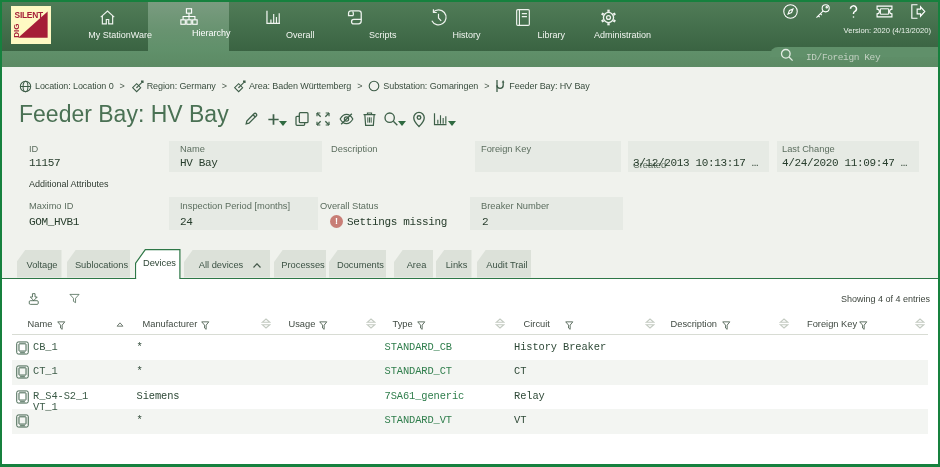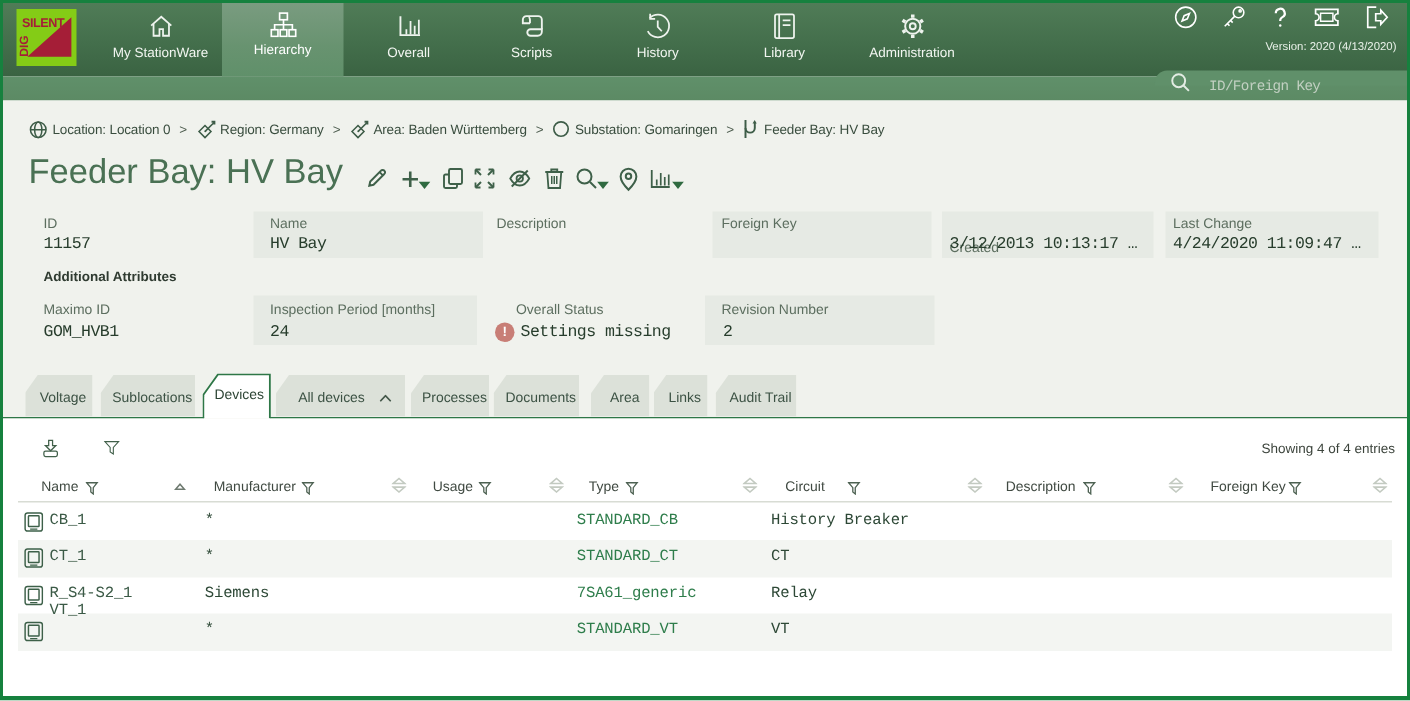--- a/index.html
+++ b/index.html
@@ -58,7 +58,7 @@
 <div id="nav" class="abs"></div>
 <div id="seltab" class="abs"></div>
 
-<div class="abs" style="left:11px;top:6px;width:40px;height:38px;background:#84cc16">
+<div class="abs" style="left:11px;top:6px;width:40px;height:38px;background:#fef9c3">
 <svg width="40" height="38" viewBox="0 0 40 38">
   <polygon points="7.2,31.8 36.6,5.5 36.6,31.8" fill="#a51e37"></polygon>
   <text x="3.6" y="12.2" font-family="Liberation Sans" font-size="8.4" font-weight="bold" fill="#a51e37" textLength="28.5">SILENT</text>

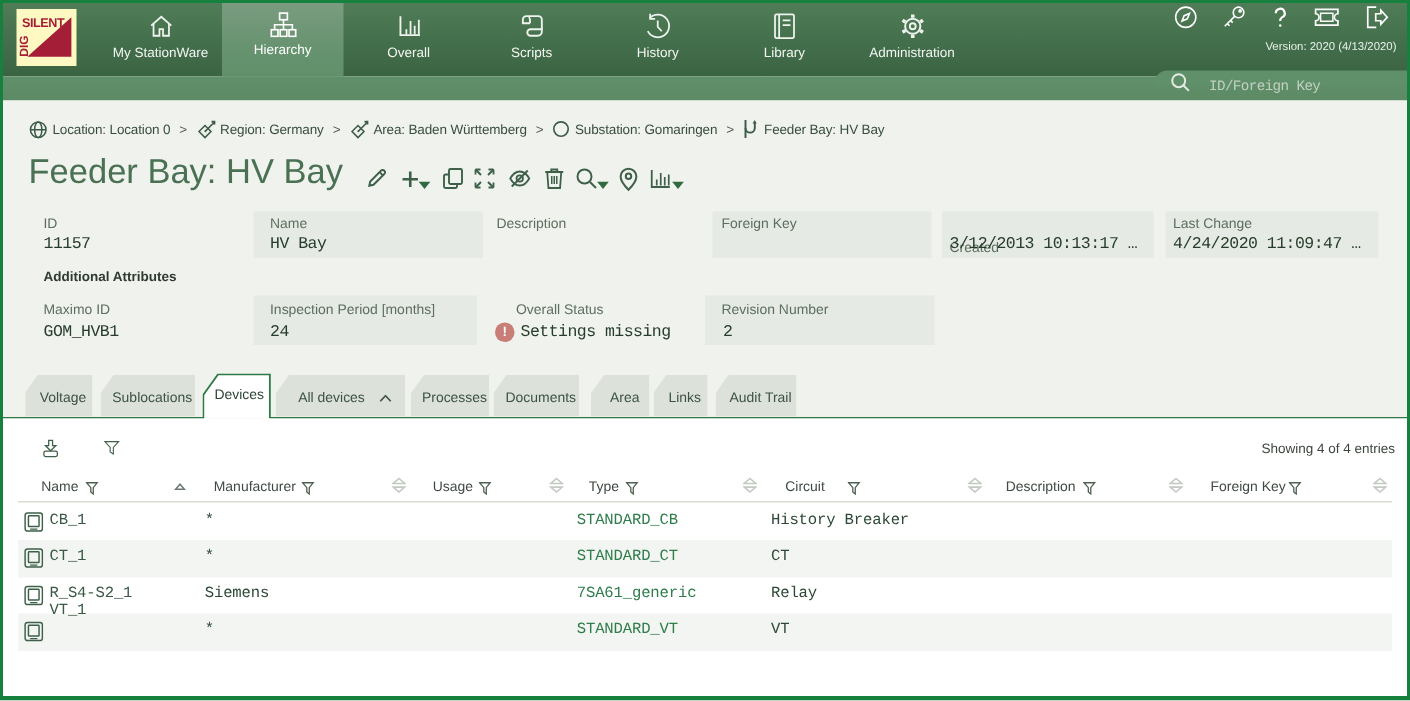--- a/index.html
+++ b/index.html
@@ -11,7 +11,7 @@
 
 #nav{left:0;top:0;width:940px;height:51px;background:linear-gradient(180deg,#517d58 0%,#446f4c 55%,#3a6342 100%)}
 #seltab{left:148px;top:0;width:81px;height:51px;background:linear-gradient(180deg,#7b9c81 0%,#689370 60%,#60906a 100%)}
-.navitem{top:0;height:51px;text-align:center;color:#f2f6f1;font-size:9px}
+.navitem{top:0;height:51px;text-align:right;color:#f2f6f1;font-size:9px}
 .navitem svg{margin:8px auto 0 auto}
 .navitem .lbl{margin-top:3px}
 #version{right:9px;top:26px;color:#e9f1e9;font-size:7.6px}

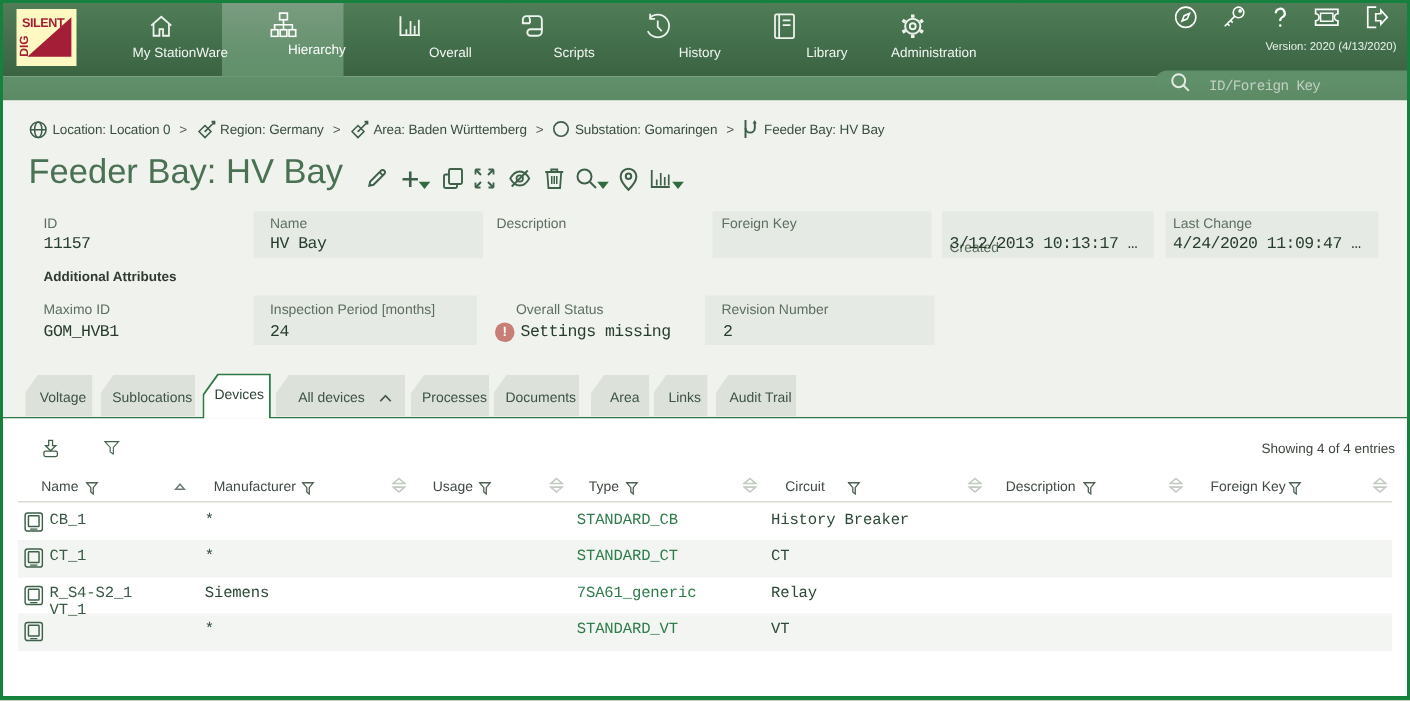--- a/index.html
+++ b/index.html
@@ -30,7 +30,7 @@
 .fbox{background:#e6eae4}
 .flabel{font-size:9.3px;color:#5c6e5f;white-space:nowrap}
 .fval{font-family:"Liberation Mono",monospace;font-size:11px;letter-spacing:-0.35px;color:#273d2c;white-space:nowrap}
-#addattr{left:29px;top:179px;font-size:9px;font-weight:bold;color:#2f3b31}
+#addattr{left:29px;top:179px;font-size:9px;font-weight:normal;color:#2f3b31}
 
 #stcirc{left:330px;top:215px;width:13px;height:13px;border-radius:50%;background:#c87e76;color:#fff;font-size:9px;font-weight:bold;text-align:center;line-height:13px}
 

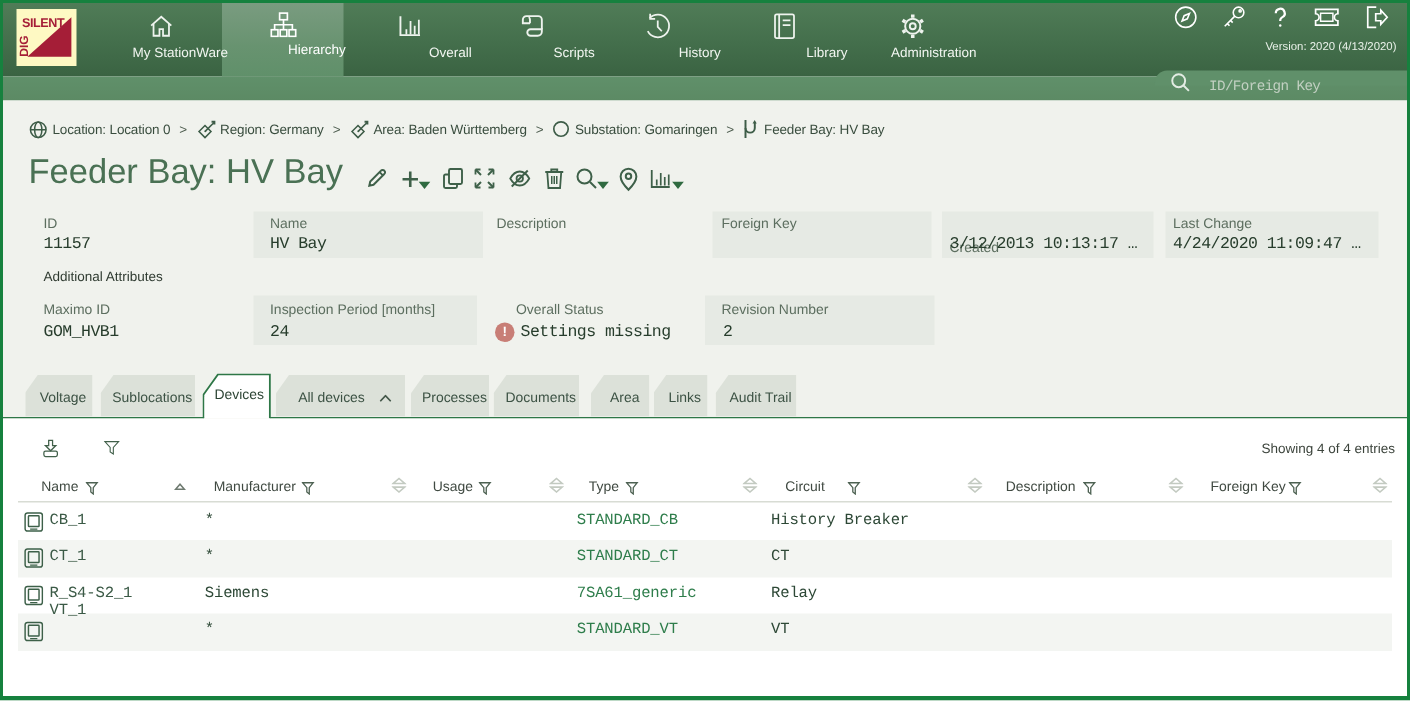--- a/index.html
+++ b/index.html
@@ -270,7 +270,7 @@
 <div class="abs fval" style="left:29px;top:216px">GOM_HVB1</div>
 <div class="abs flabel" style="left:180px;top:201px">Inspection Period [months]</div>
 <div class="abs fval" style="left:180px;top:216px">24</div>
-<div class="abs flabel" style="left:344px;top:201px">Overall Status</div>
+<div class="abs flabel" style="left:320px;top:201px">Overall Status</div>
 <div id="stcirc" class="abs">!</div>
 <div class="abs fval" style="left:347px;top:216px">Settings missing</div>
 <div class="abs flabel" style="left:481px;top:201px">Revision Number</div>

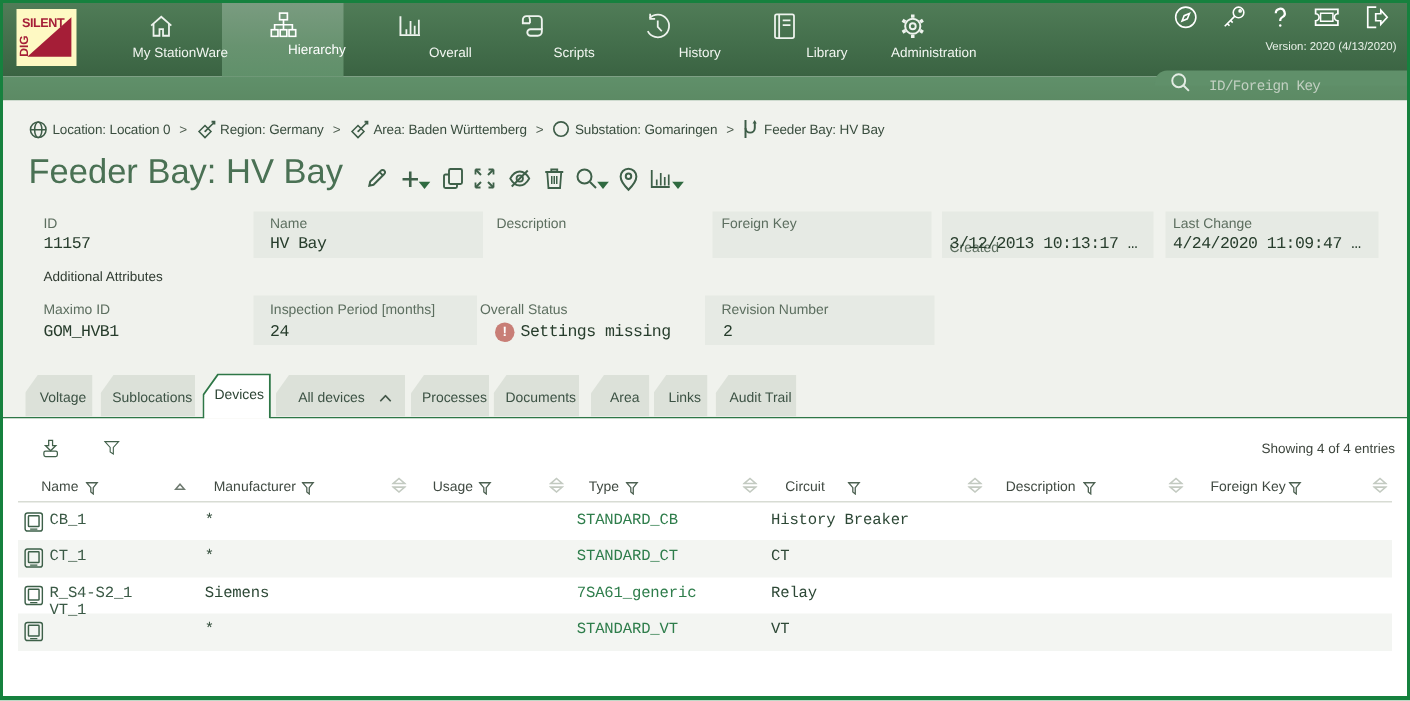--- a/index.html
+++ b/index.html
@@ -273,7 +273,7 @@
 <div class="abs flabel" style="left:320px;top:201px">Overall Status</div>
 <div id="stcirc" class="abs">!</div>
 <div class="abs fval" style="left:347px;top:216px">Settings missing</div>
-<div class="abs flabel" style="left:481px;top:201px">Revision Number</div>
+<div class="abs flabel" style="left:481px;top:201px">Breaker Number</div>
 <div class="abs fval" style="left:482px;top:216px">2</div>
 
 <div class="abs tab" style="left:16.5px;width:45px">Voltage</div>

